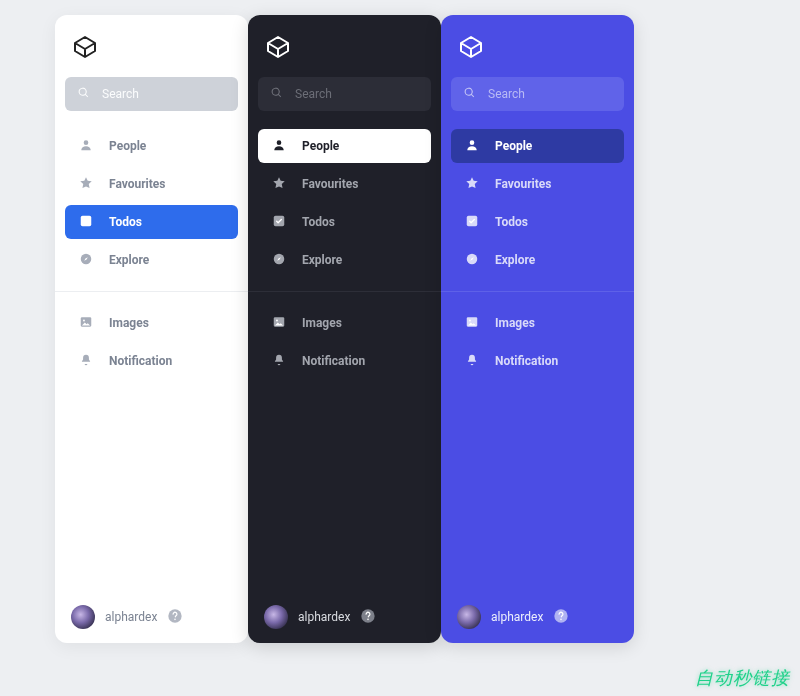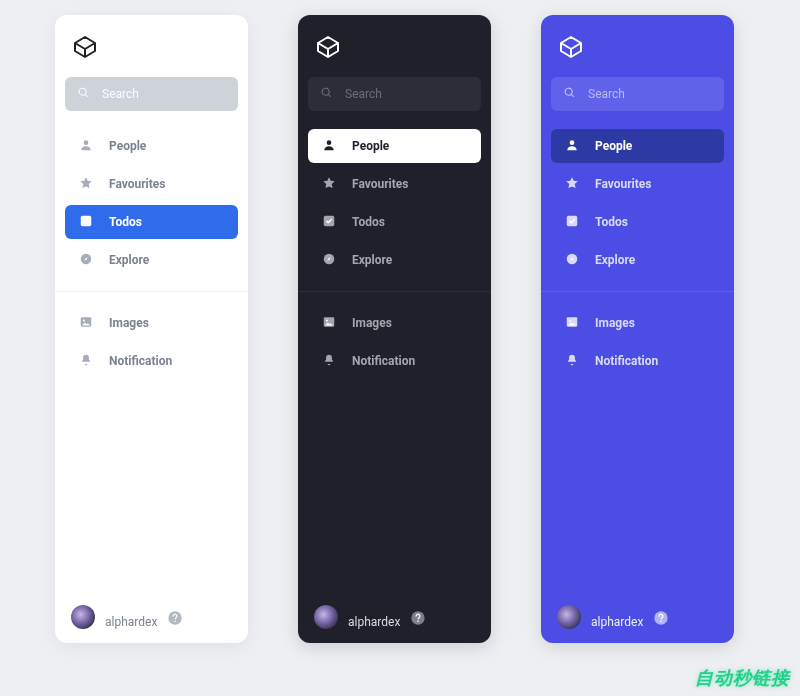--- a/index.html
+++ b/index.html
@@ -13,7 +13,6 @@
   }
   .container {
     display: flex;
-    gap: 50px;
     padding: 15px 55px;
   }
   .sidebar {

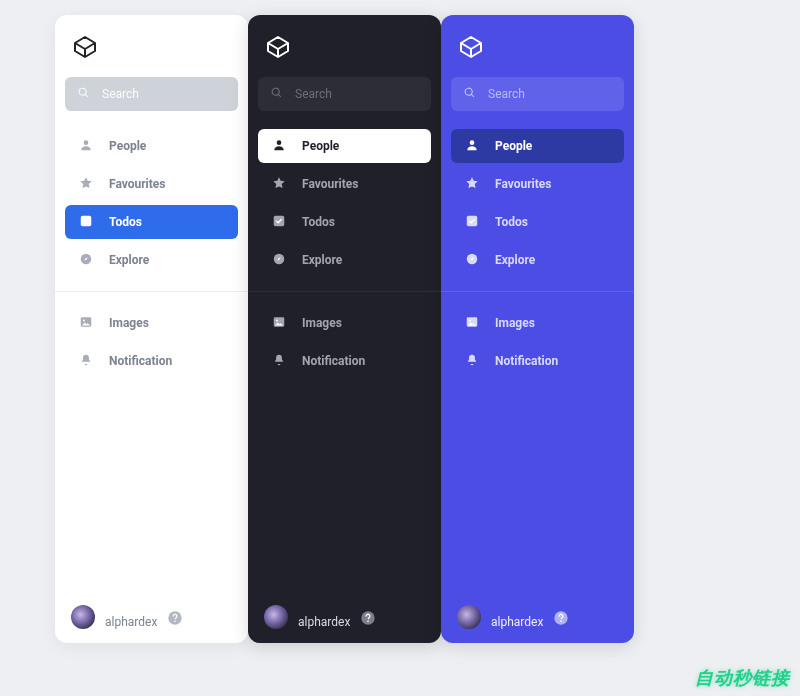--- a/index.html
+++ b/index.html
@@ -89,7 +89,7 @@
   .footer {
     margin-top:auto;
     display:flex;
-    align-items:flex-end;
+    align-items:center;
     padding: 0 16px;
     gap:10px;
     font-size:12px;

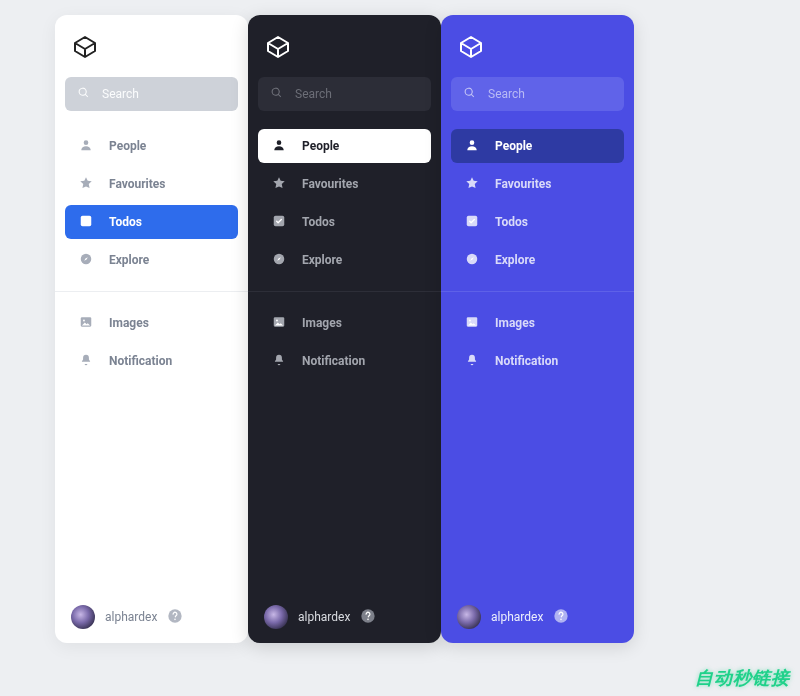--- a/index.html
+++ b/index.html
@@ -115,7 +115,7 @@
     position:absolute;
     right:10px; bottom:6px;
     font-size:18px;
-    font-weight:700;
+    font-weight:400;
     font-style:italic;
     letter-spacing:1px;
     color:#1fd18a;

